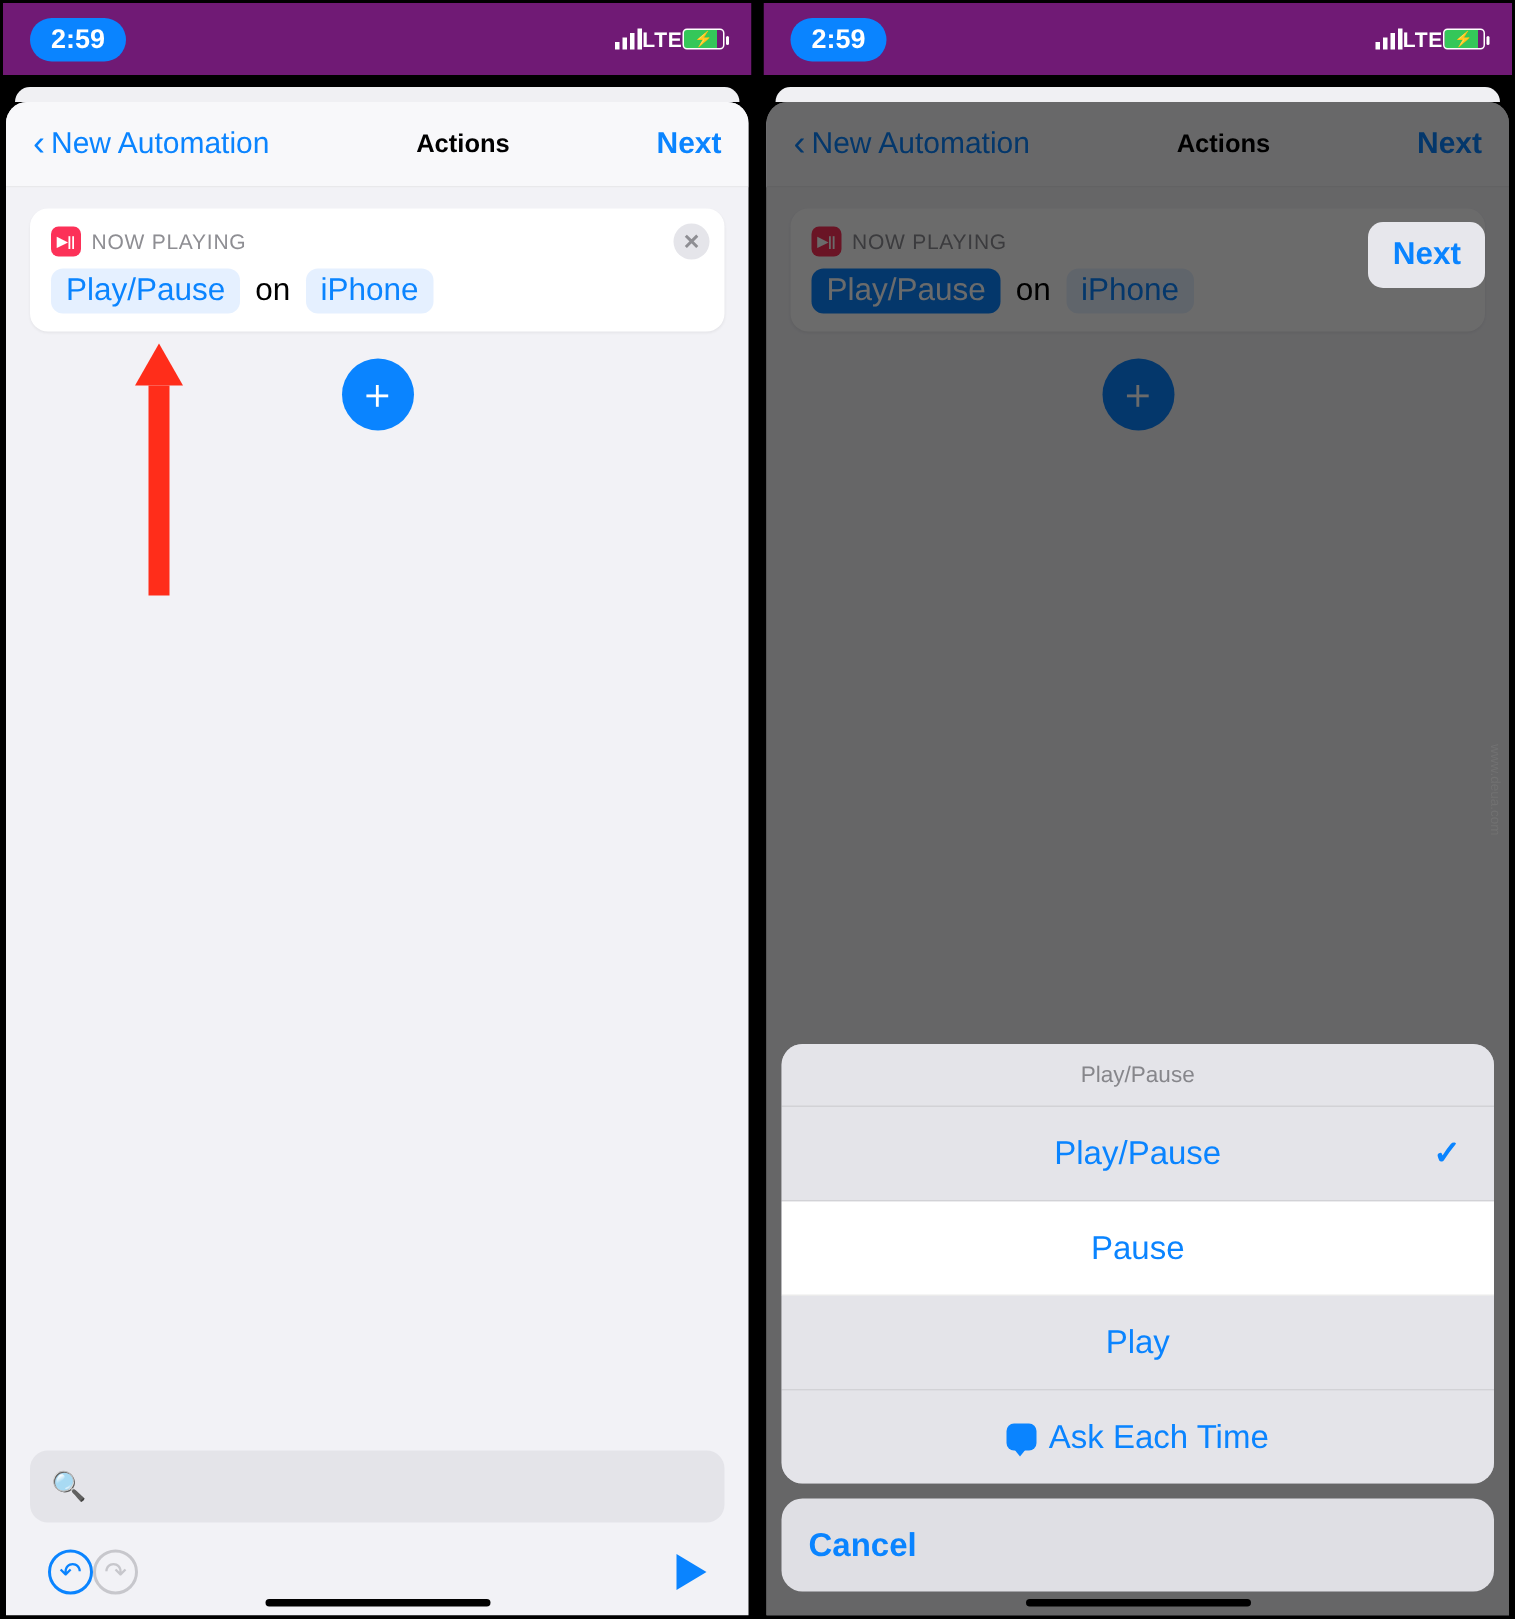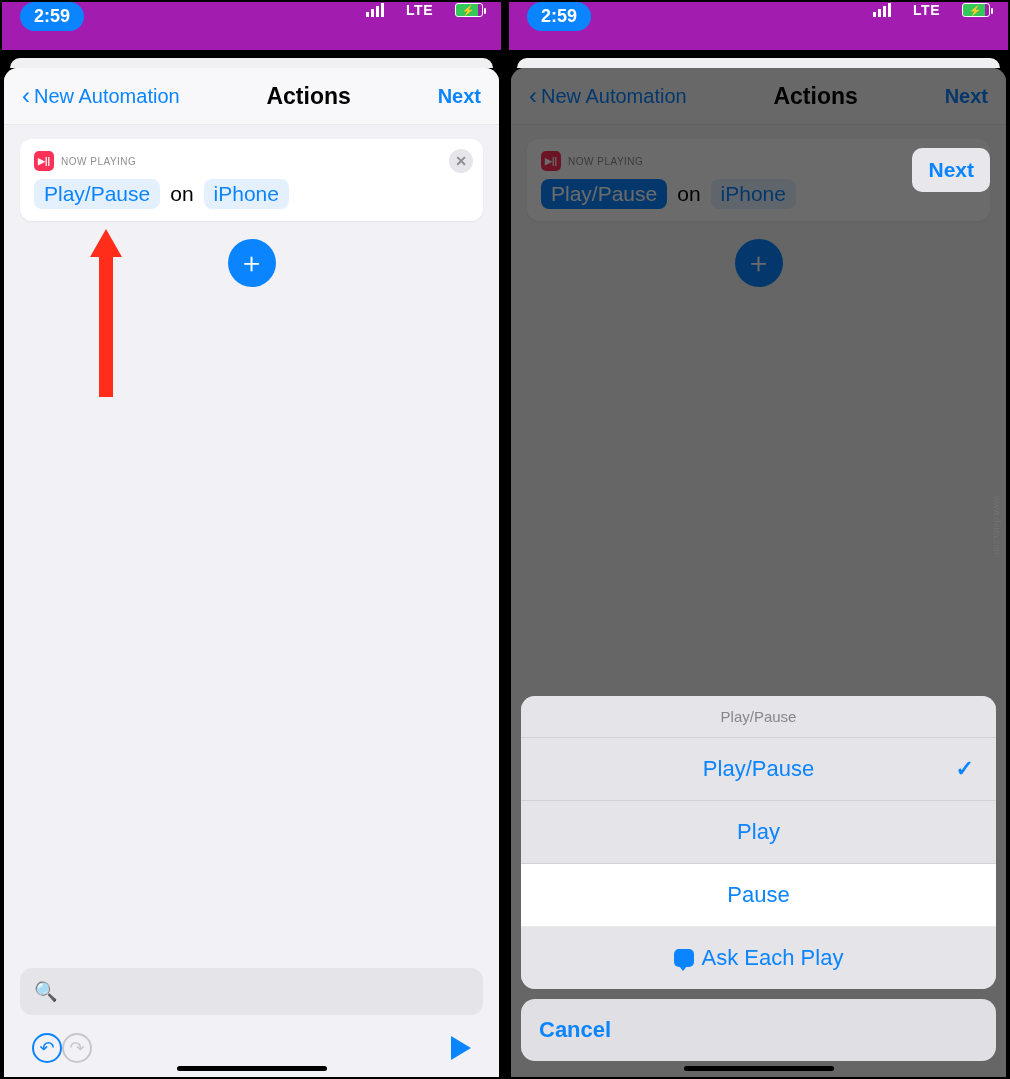--- a/index.html
+++ b/index.html
@@ -5,7 +5,7 @@
   * { box-sizing: border-box; margin: 0; padding: 0; font-family: -apple-system, BlinkMacSystemFont, "Segoe UI", Helvetica, Arial, sans-serif; }
   body { background: #000; width: 1010px; height: 1079px; display: flex; gap: 8px; padding: 2px; font-size: 20px; }
   .phone { flex: 1; height: 100%; position: relative; background: #000; border-radius: 0; overflow: hidden; }
-  .status-bar { height: 48px; display: flex; align-items: flex-start; justify-content: space-between; padding: 0 18px; background: #a21caf; color: #fff; }
+  .status-bar { height: 48px; display: flex; align-items: center; justify-content: space-between; padding: 0 18px; background: #701a75; color: #fff; }
   .time-pill { background: #0a84ff; color: #fff; padding: 4px 14px; border-radius: 18px; font-weight: 600; font-size: 18px; }
   .status-icons { display: flex; align-items: center; gap: 22px; }
   .signal-bars { display: flex; align-items: flex-end; gap: 2px; height: 14px; }

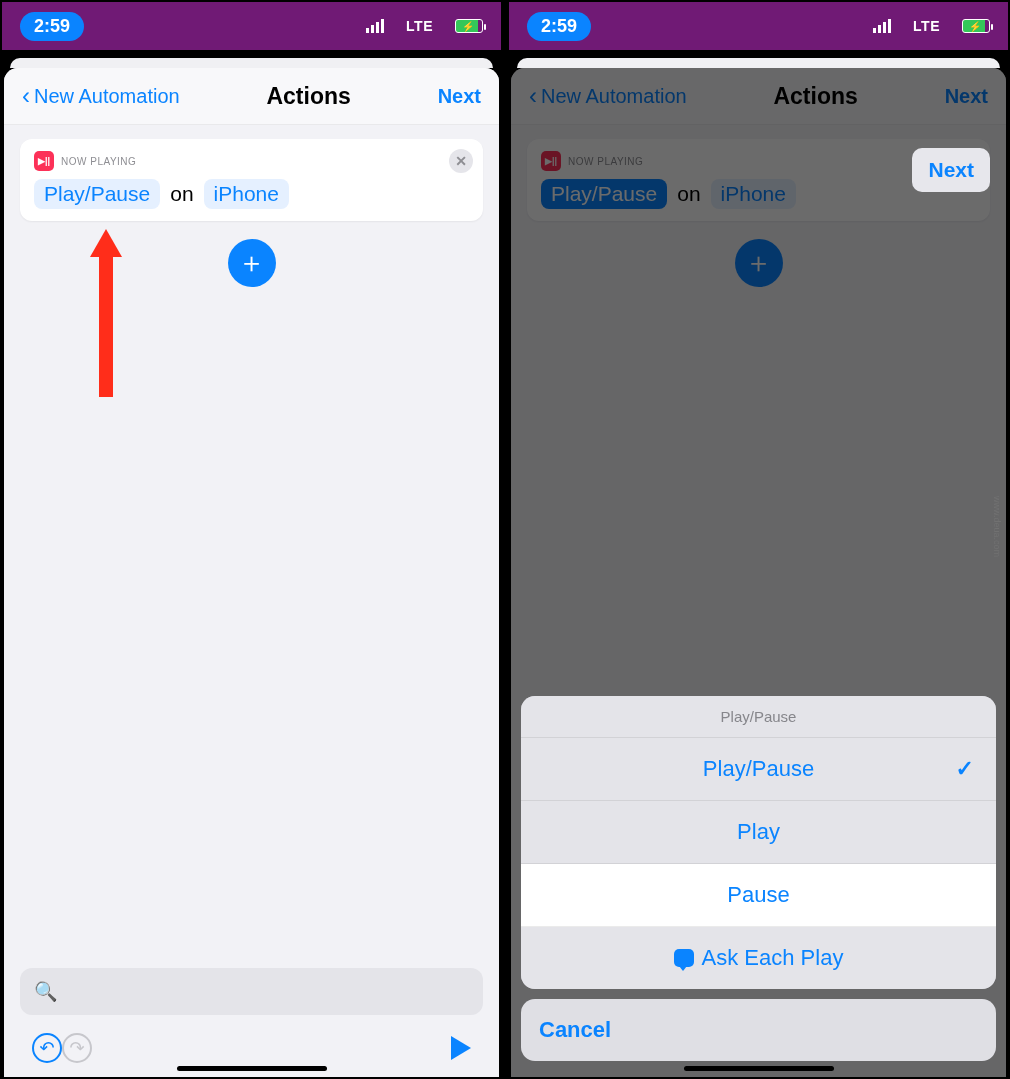--- a/index.html
+++ b/index.html
@@ -7,7 +7,7 @@
   .phone { flex: 1; height: 100%; position: relative; background: #000; border-radius: 0; overflow: hidden; }
   .status-bar { height: 48px; display: flex; align-items: center; justify-content: space-between; padding: 0 18px; background: #701a75; color: #fff; }
   .time-pill { background: #0a84ff; color: #fff; padding: 4px 14px; border-radius: 18px; font-weight: 600; font-size: 18px; }
-  .status-icons { display: flex; align-items: center; gap: 22px; }
+  .status-icons { display: flex; align-items: center; gap: 0; }
   .signal-bars { display: flex; align-items: flex-end; gap: 2px; height: 14px; }
   .signal-bars span { width: 3px; background: #fff; display: inline-block; }
   .signal-bars span:nth-child(1){height:5px}.signal-bars span:nth-child(2){height:8px}.signal-bars span:nth-child(3){height:11px}.signal-bars span:nth-child(4){height:14px}

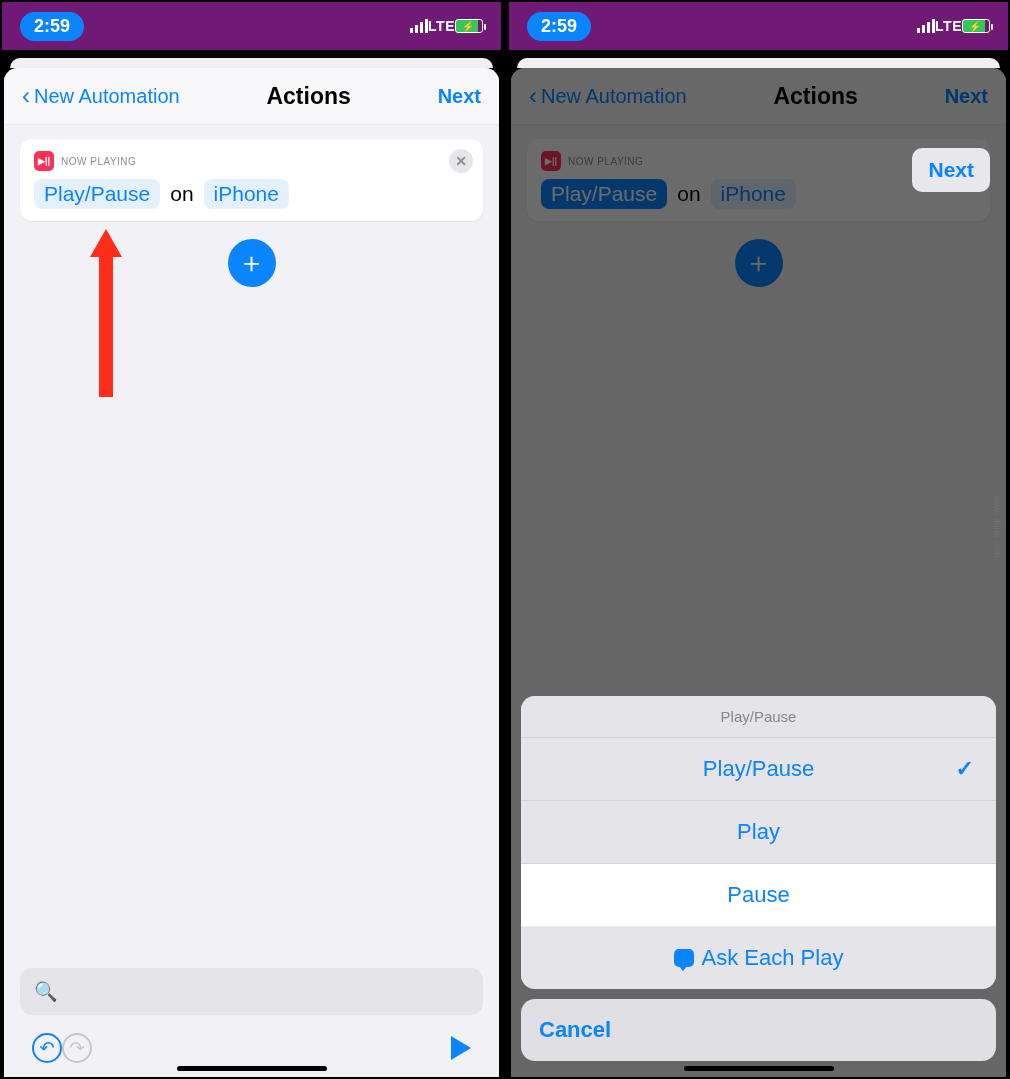--- a/index.html
+++ b/index.html
@@ -20,7 +20,7 @@
   .sheet { position: absolute; top: 66px; left: 2px; right: 2px; bottom: 0; background: #f2f2f6; border-radius: 14px 14px 0 0; display:flex; flex-direction:column; }
   .nav { display:flex; align-items:center; justify-content:space-between; padding: 14px 18px; background:#f8f8fa; border-radius:14px 14px 0 0; border-bottom:1px solid rgba(0,0,0,.06); }
   .nav-left { display:flex; align-items:center; gap:4px; color:#0a84ff; font-size:20px; }
-  .nav-title { font-weight:600; color:#000; font-size:23px; }
+  .nav-title { font-weight:600; color:#000; font-size:17px; }
   .nav-next { color:#0a84ff; font-weight:600; font-size:20px; }
   .content { flex:1; padding: 14px 16px; position:relative; }
   .card { background:#fff; border-radius:12px; padding:12px 14px; box-shadow:0 1px 2px rgba(0,0,0,.06); position:relative; }

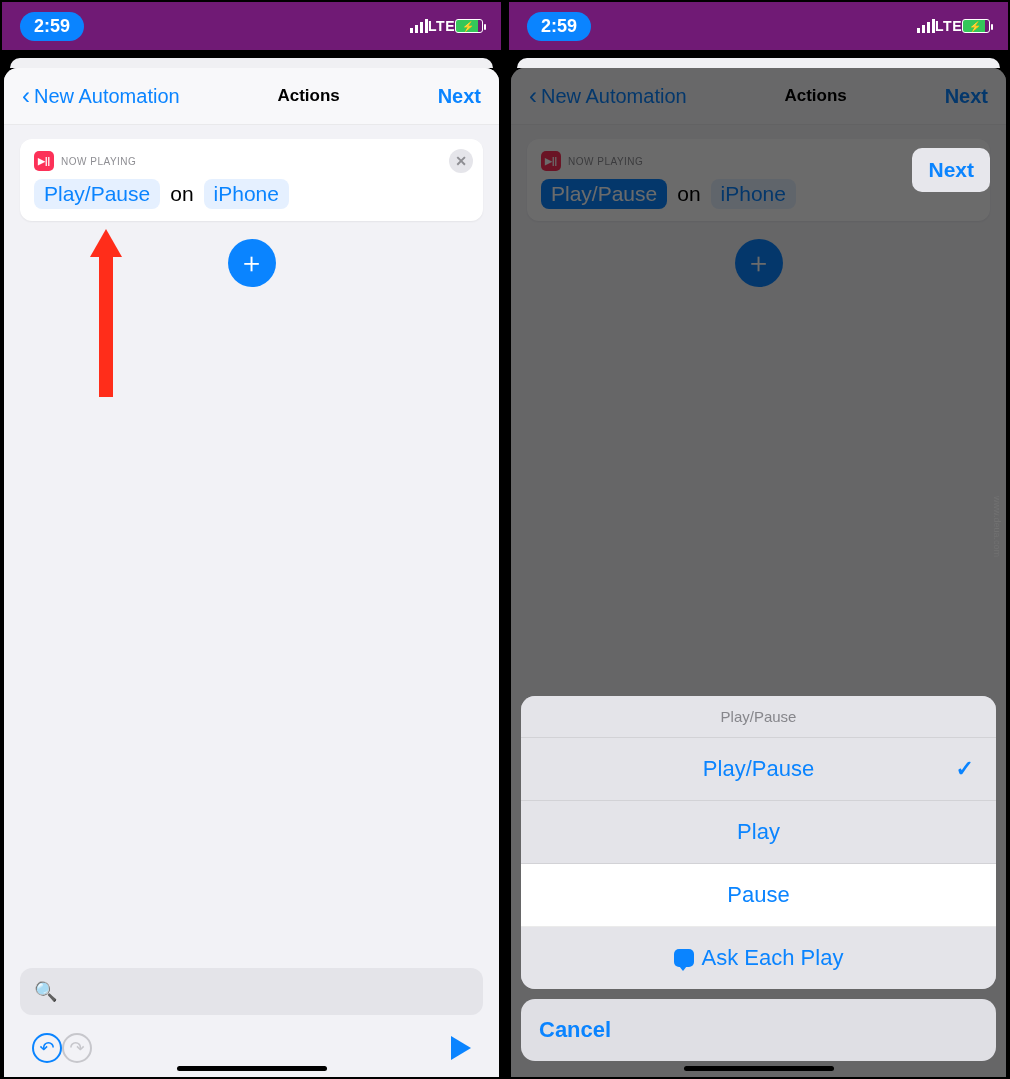--- a/index.html
+++ b/index.html
@@ -26,7 +26,7 @@
   .card { background:#fff; border-radius:12px; padding:12px 14px; box-shadow:0 1px 2px rgba(0,0,0,.06); position:relative; }
   .card-header { display:flex; align-items:center; gap:7px; margin-bottom:8px; }
   .app-icon { width:20px; height:20px; background:#fc3158; border-radius:5px; display:flex; align-items:center; justify-content:center; color:#fff; font-size:9px; font-weight:bold; }
-  .card-label { color:#8e8e93; font-size:10px; letter-spacing:.5px; font-weight:500; }
+  .card-label { color:#8e8e93; font-size:14px; letter-spacing:.5px; font-weight:500; }
   .card-close { position:absolute; top:10px; right:10px; width:24px; height:24px; background:#e5e5ea; border-radius:50%; display:flex; align-items:center; justify-content:center; color:#8e8e93; font-size:14px; font-weight:bold; }
   .card-body { display:flex; align-items:center; gap:10px; font-size:21px; }
   .pill { background:#e5f0ff; color:#0a84ff; padding:3px 10px; border-radius:8px; font-weight:500; }

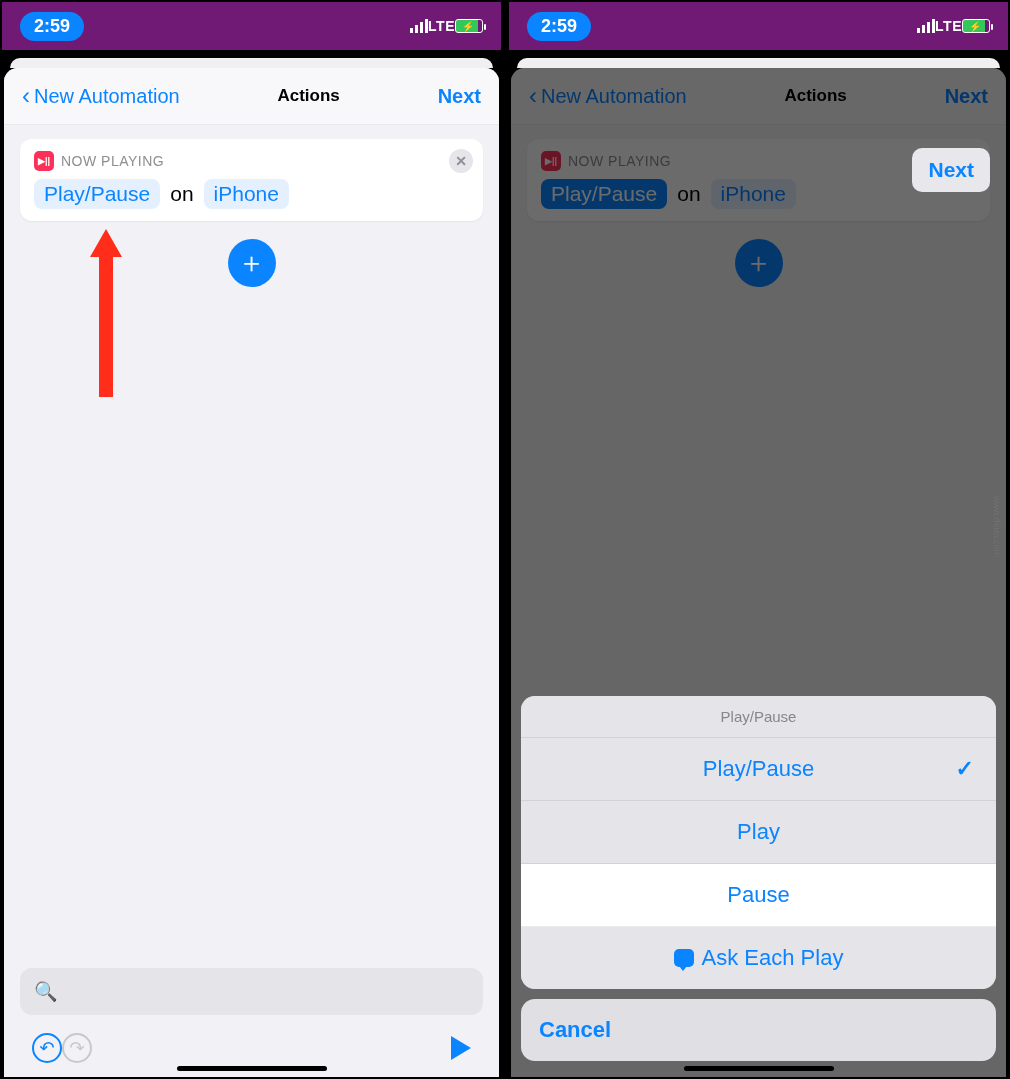--- a/index.html
+++ b/index.html
@@ -187,11 +187,11 @@
         <div class="as-item selected">
           <span>Play/Pause</span>
         </div>
+        <div class="as-item highlight">
+          <span>Pause</span>
+        </div>
         <div class="as-item">
           <span>Play</span>
-        </div>
-        <div class="as-item highlight">
-          <span>Pause</span>
         </div>
         <div class="as-item">
           <span class="msg-icon"></span>

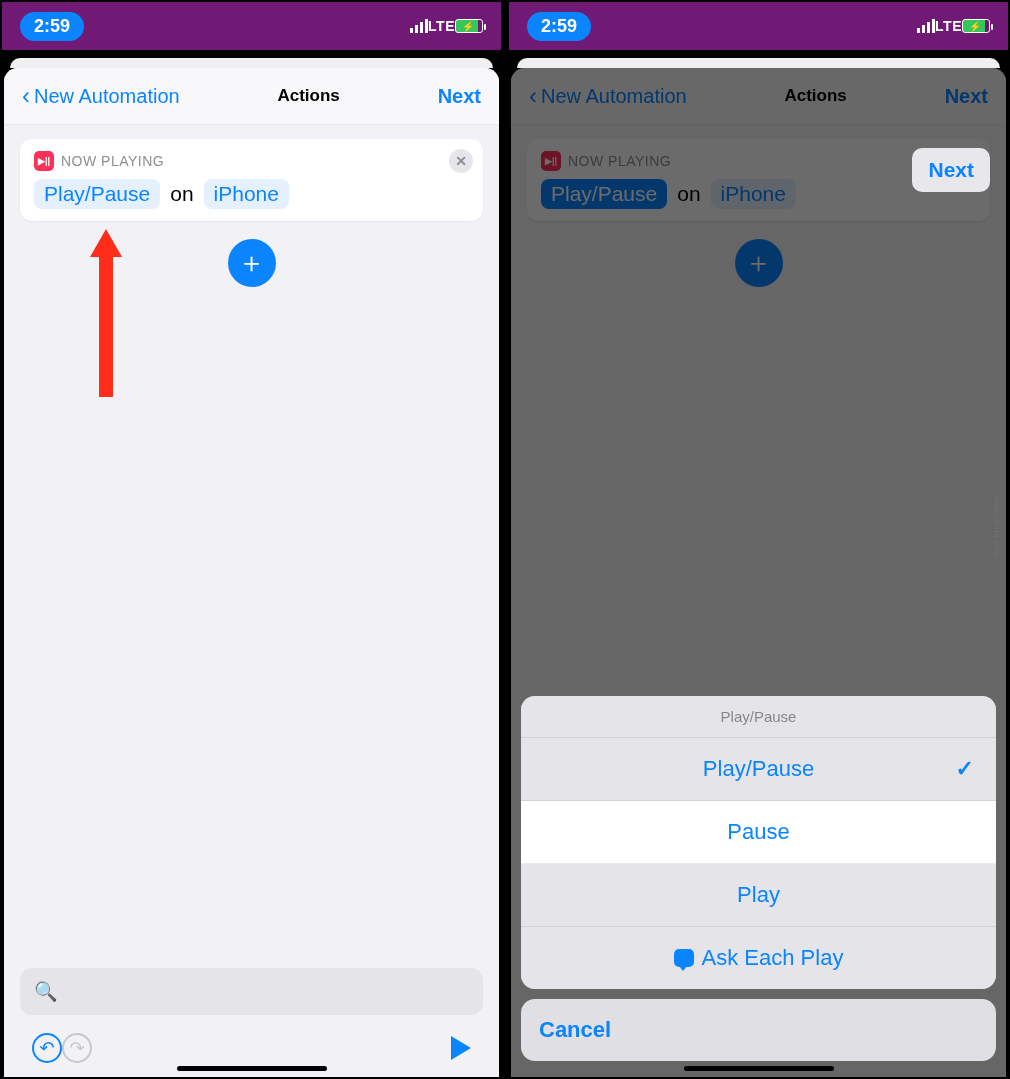--- a/index.html
+++ b/index.html
@@ -195,7 +195,7 @@
         </div>
         <div class="as-item">
           <span class="msg-icon"></span>
-          <span>Ask Each Play</span>
+          <span>Ask Each Time</span>
         </div>
       </div>
       <div class="as-cancel">Cancel</div>

